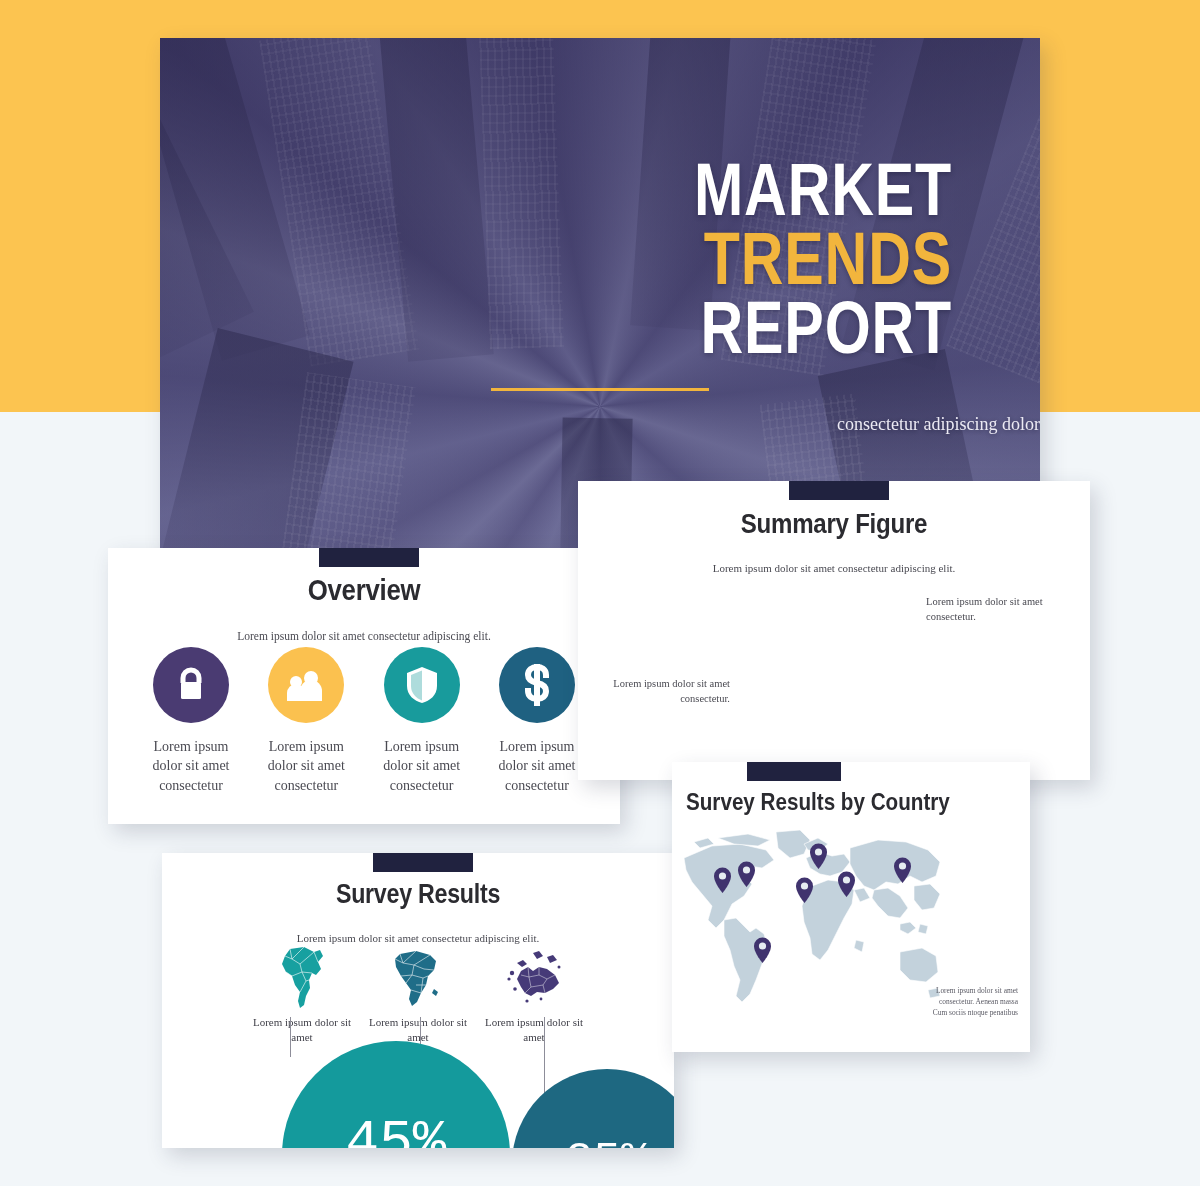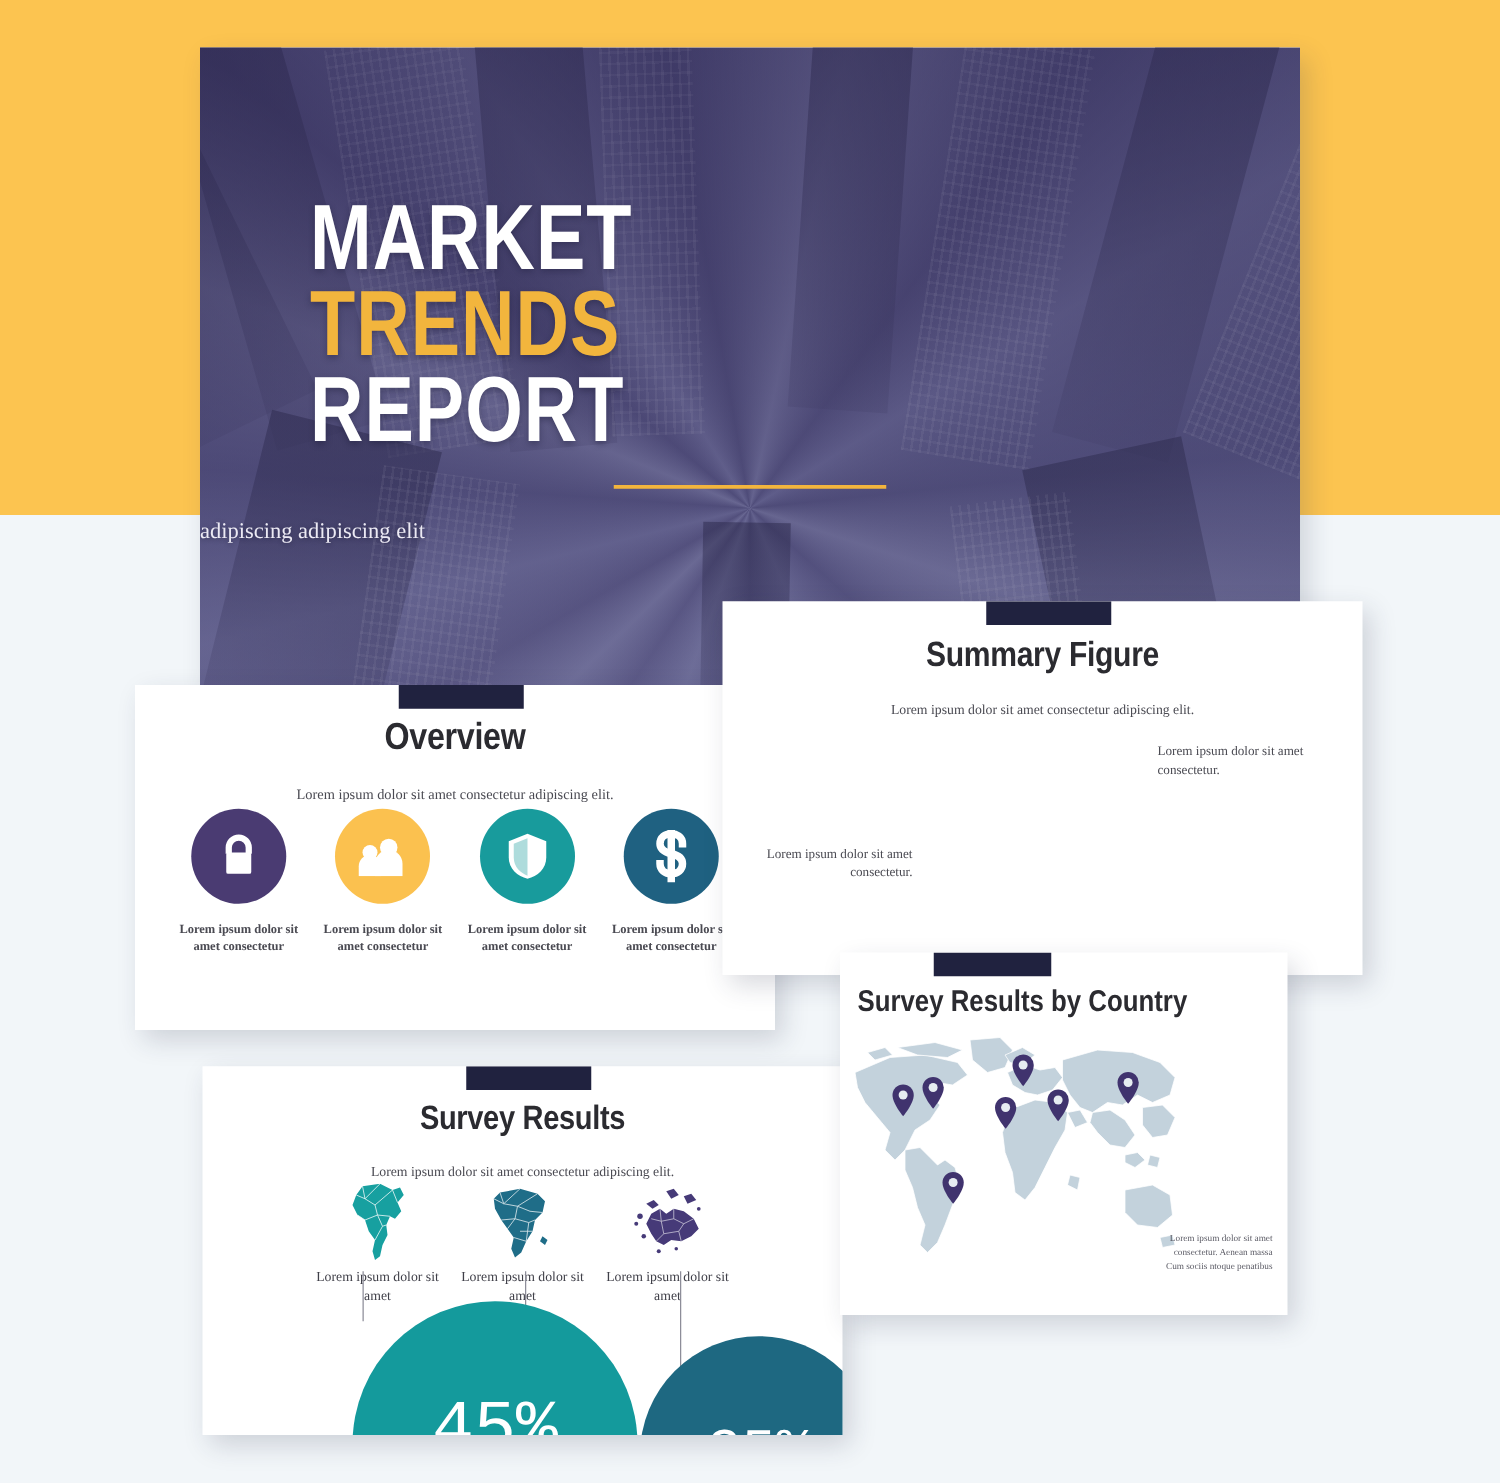--- a/index.html
+++ b/index.html
@@ -117,7 +117,7 @@
   .hero-text {
     position: absolute;
     left: 0; right: 0; top: 118px;
-    text-align: left;
+    text-align: right;
     z-index: 5;
   }
   .hero-line {

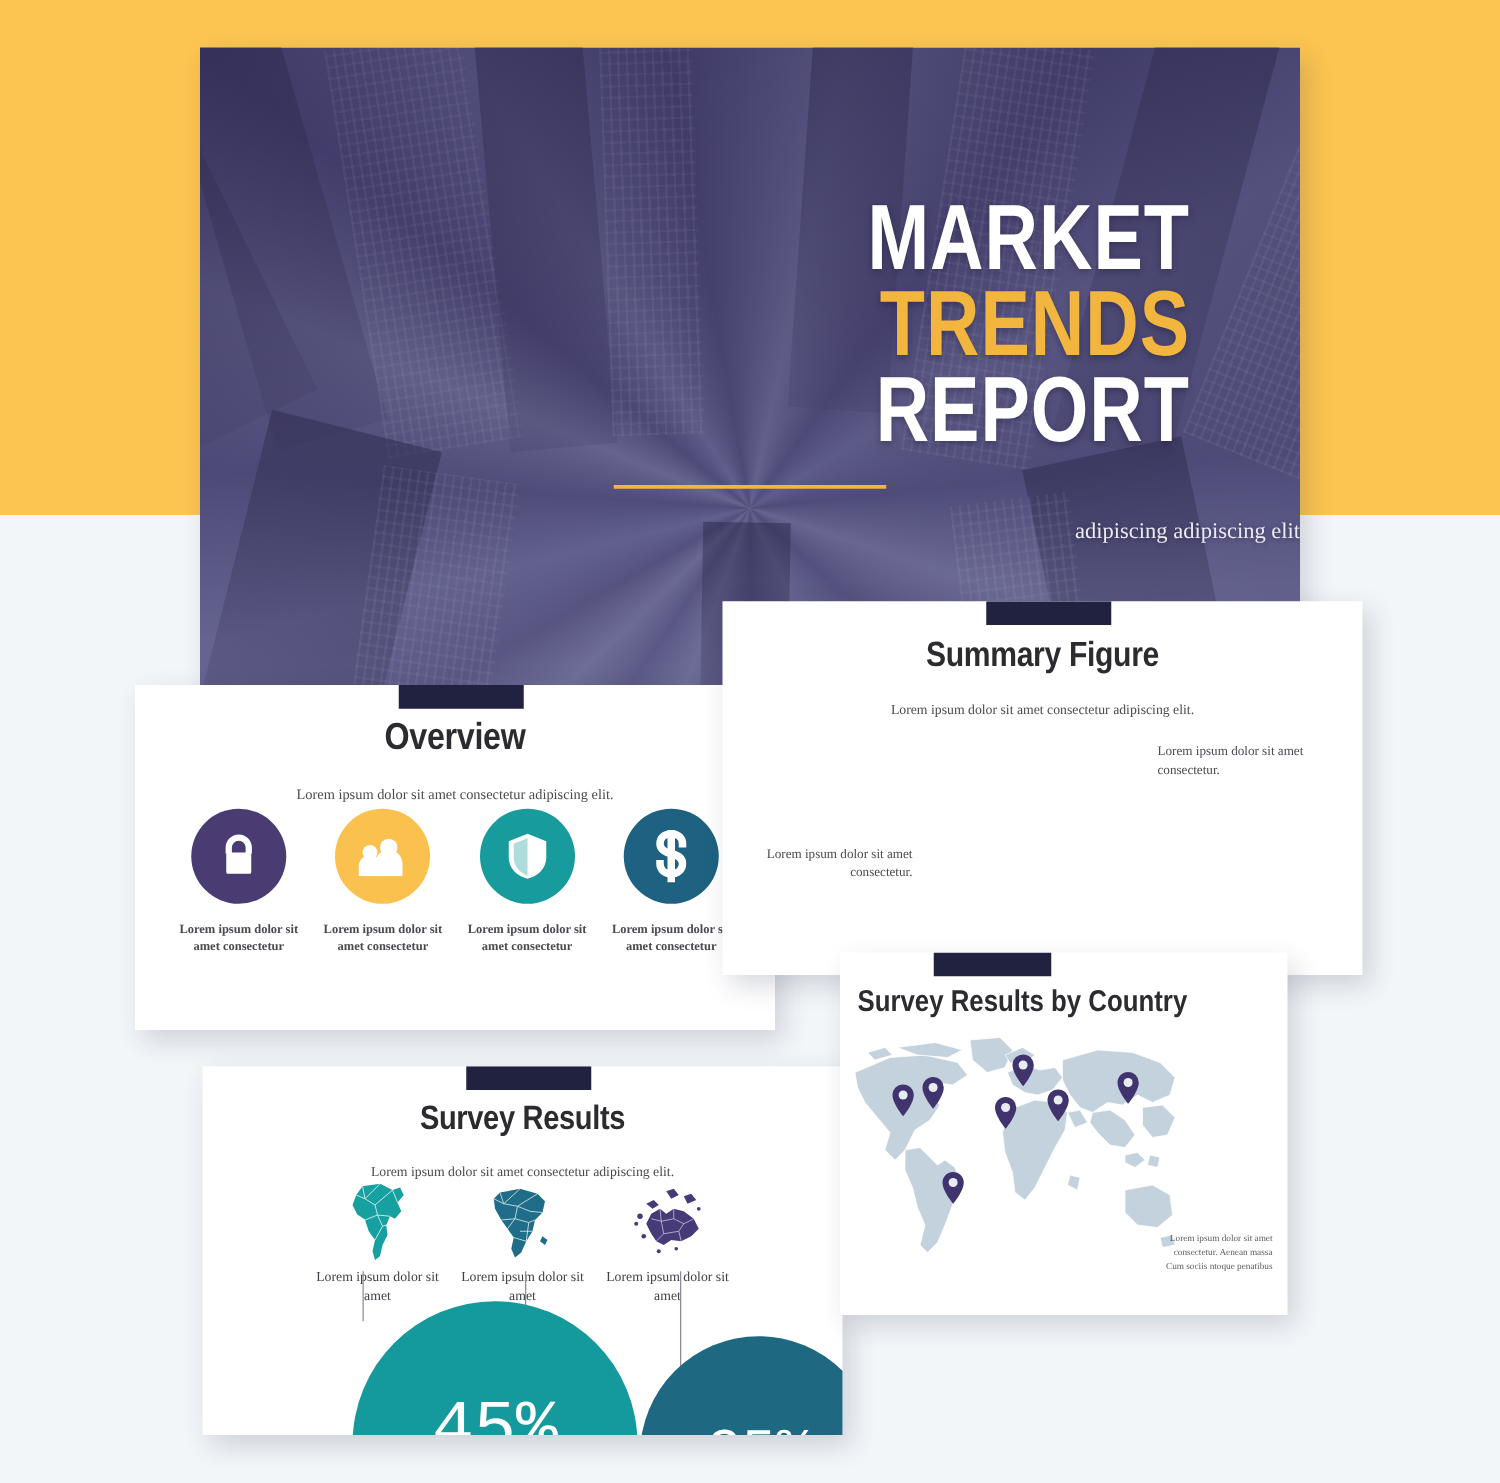--- a/index.html
+++ b/index.html
@@ -337,7 +337,7 @@
     <div class="hero-line accent">TRENDS</div>
     <div class="hero-line">REPORT</div>
     <div class="hero-rule"></div>
-    <div class="hero-sub">adipiscing adipiscing elit</div>
+    <div class="hero-sub">consectetur adipiscing dolor</div>
   </div>
 </div>
 

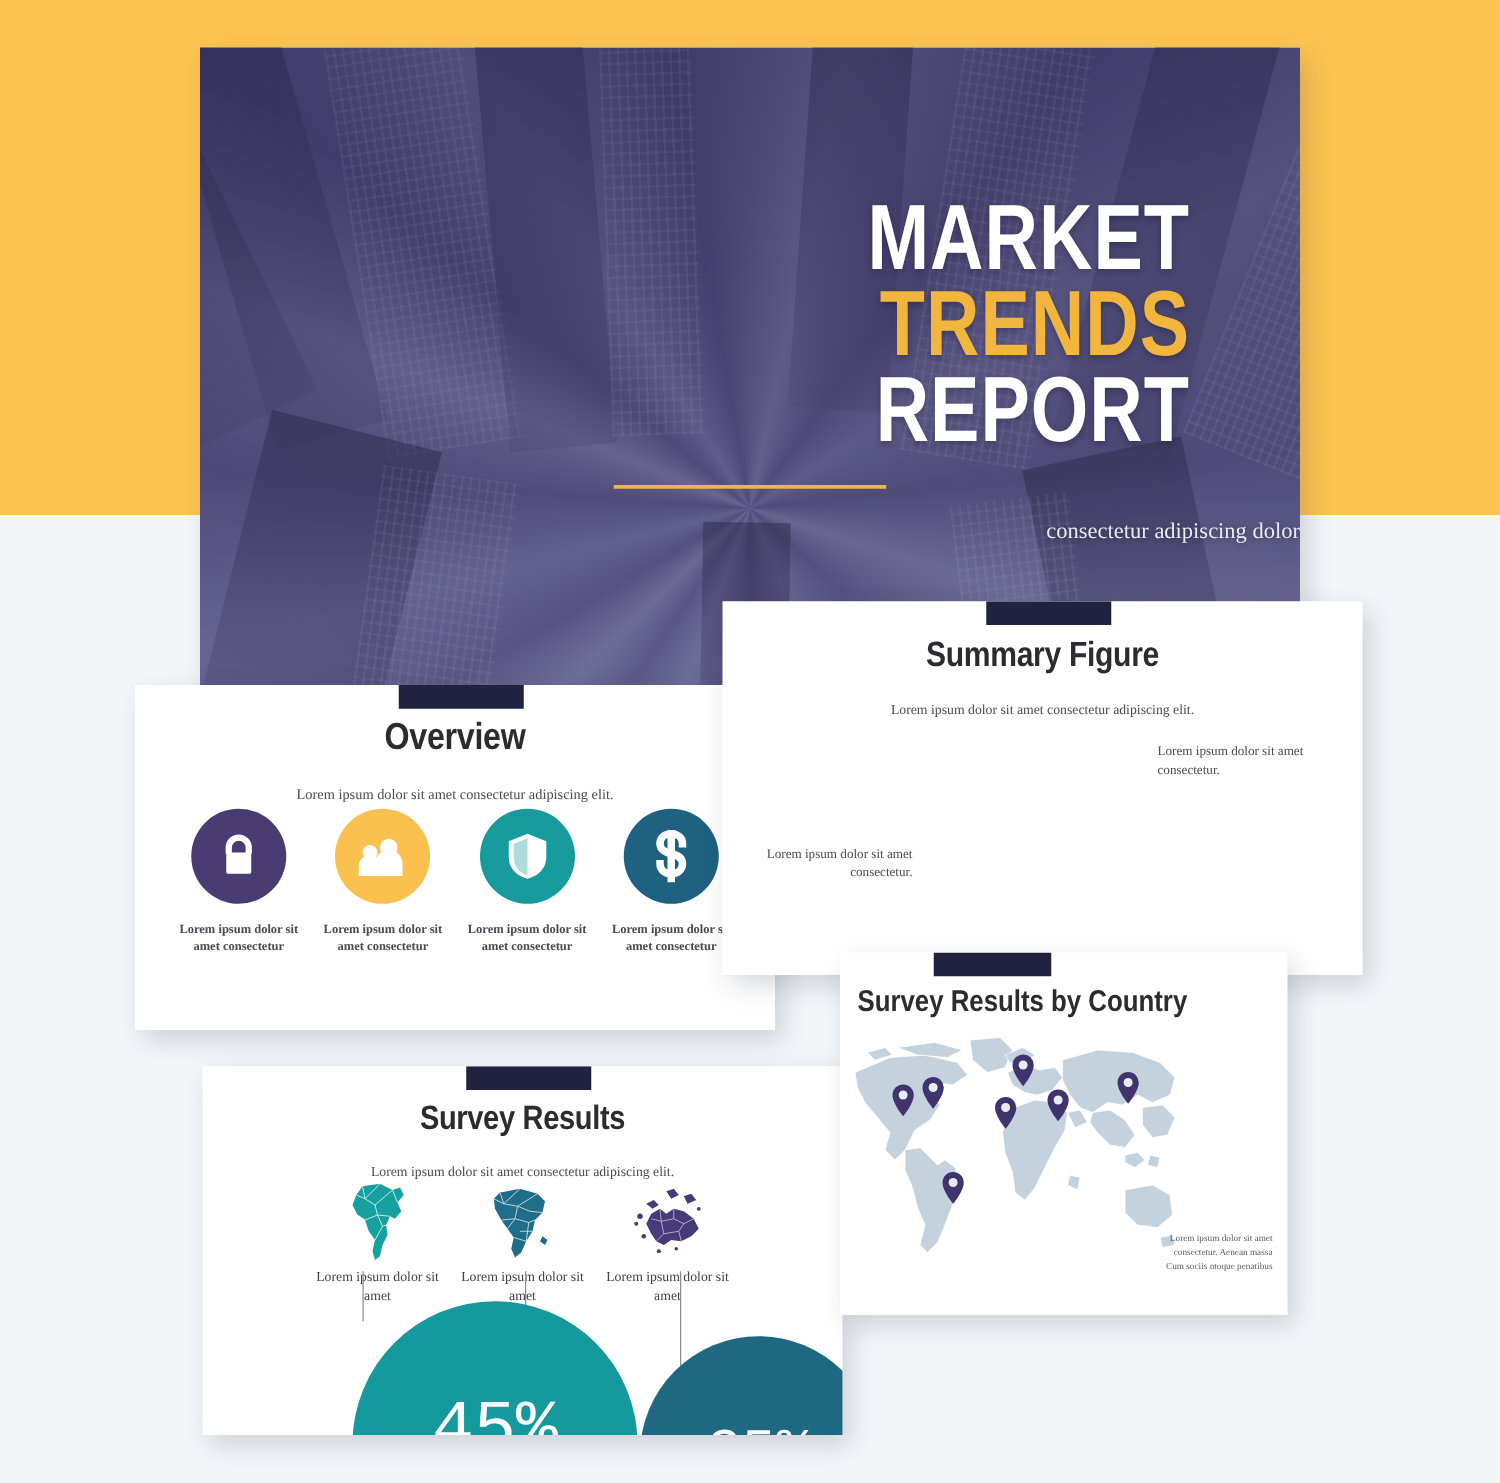--- a/index.html
+++ b/index.html
@@ -171,10 +171,9 @@
   }
   .icon-caption {
     font-family: "Liberation Serif", serif;
-    font-size: 10px;
+    font-size: 14px;
     line-height: 1.38;
     color: #4a4a52;
-    font-weight: bold;
   }
 
   

